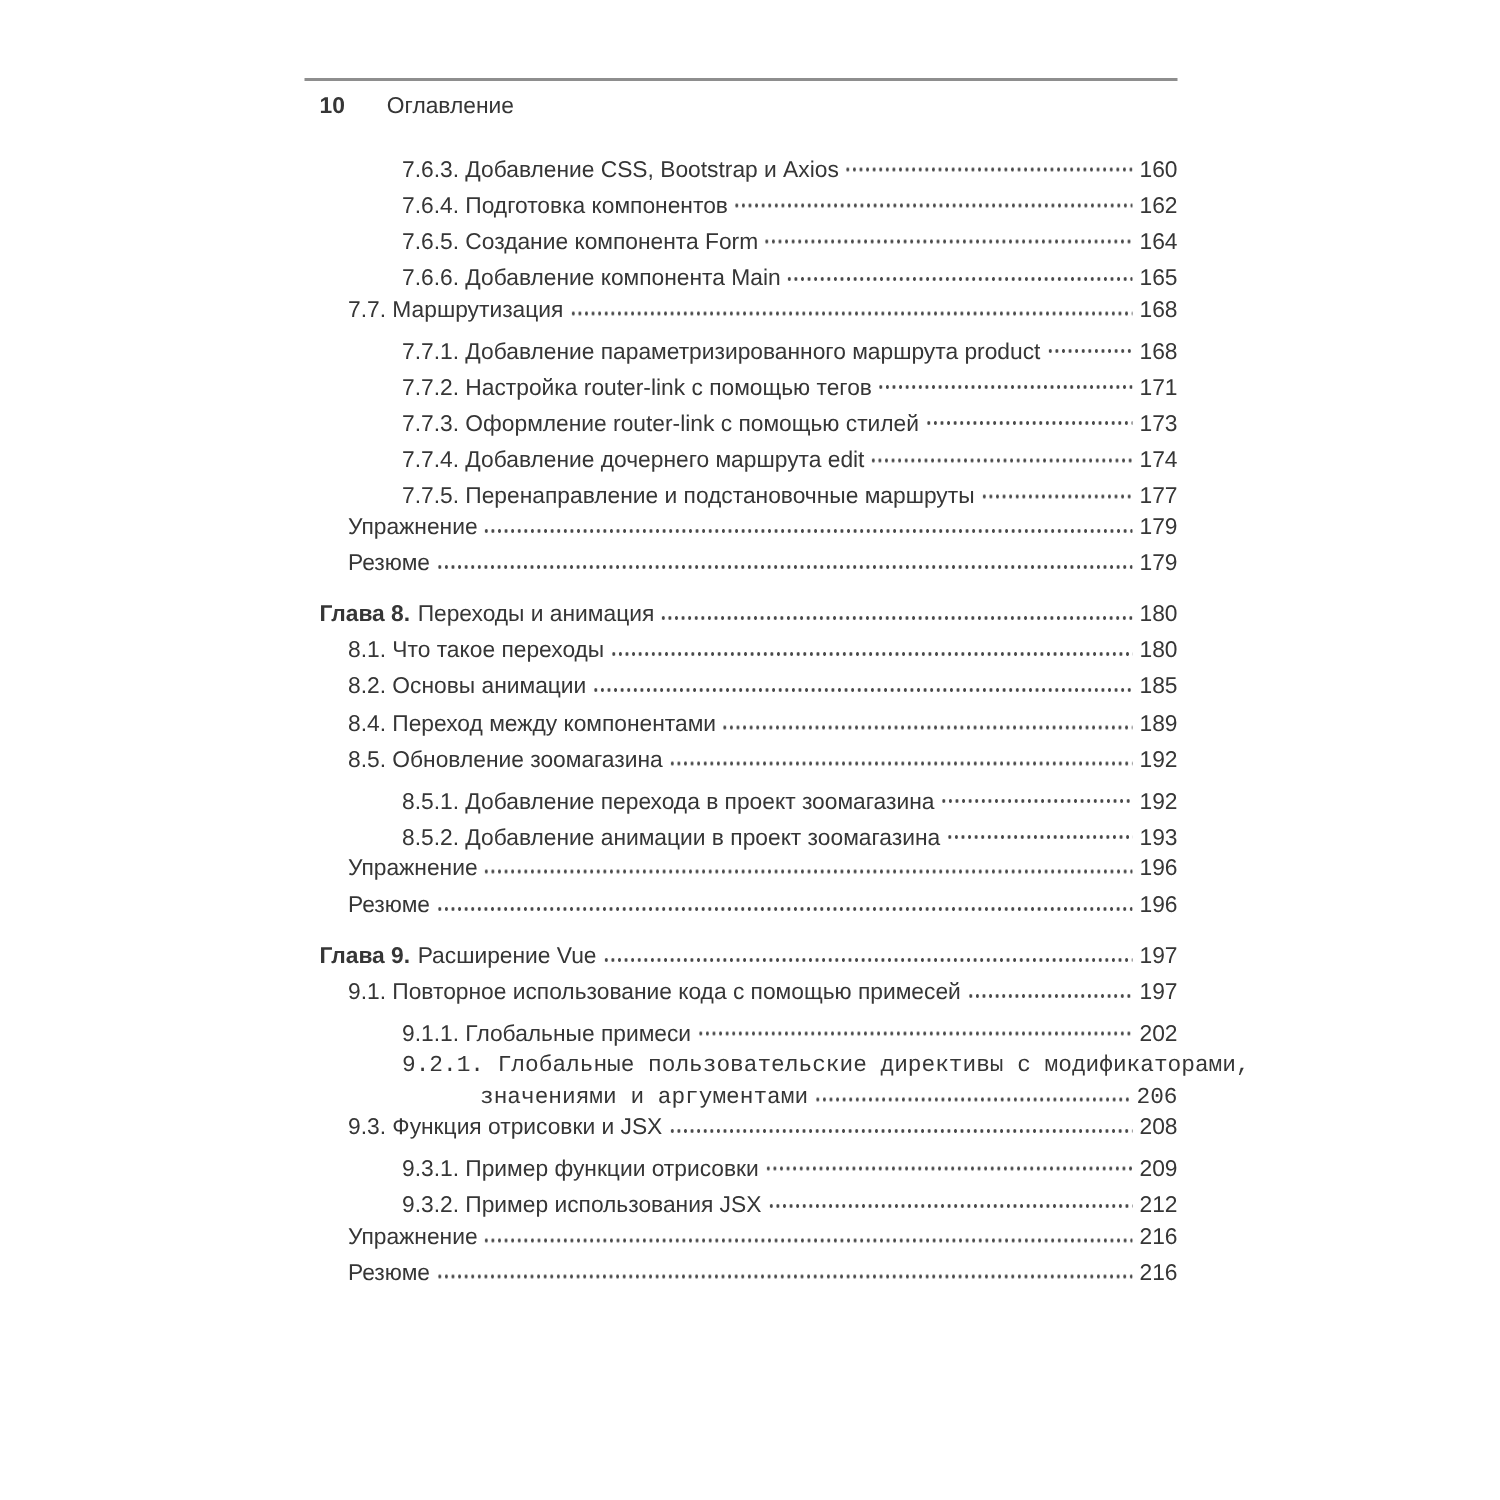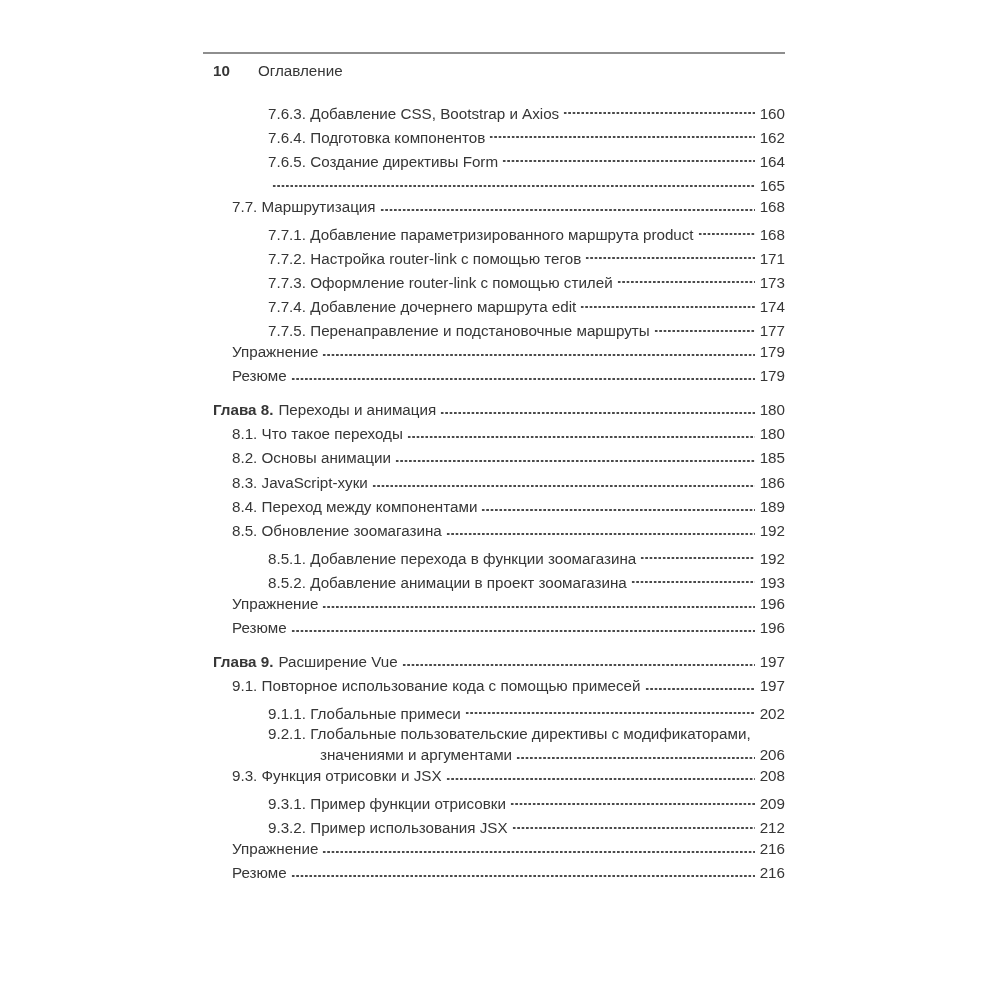--- a/index.html
+++ b/index.html
@@ -93,7 +93,7 @@
       <span class="page-num">162</span>
     </div>
     <div class="row l3">
-      <span class="title">7.6.5. Создание директивы Form</span>
+      <span class="title">7.6.5. Создание компонента Form</span>
       <span class="leader"></span>
       <span class="page-num">164</span>
     </div>

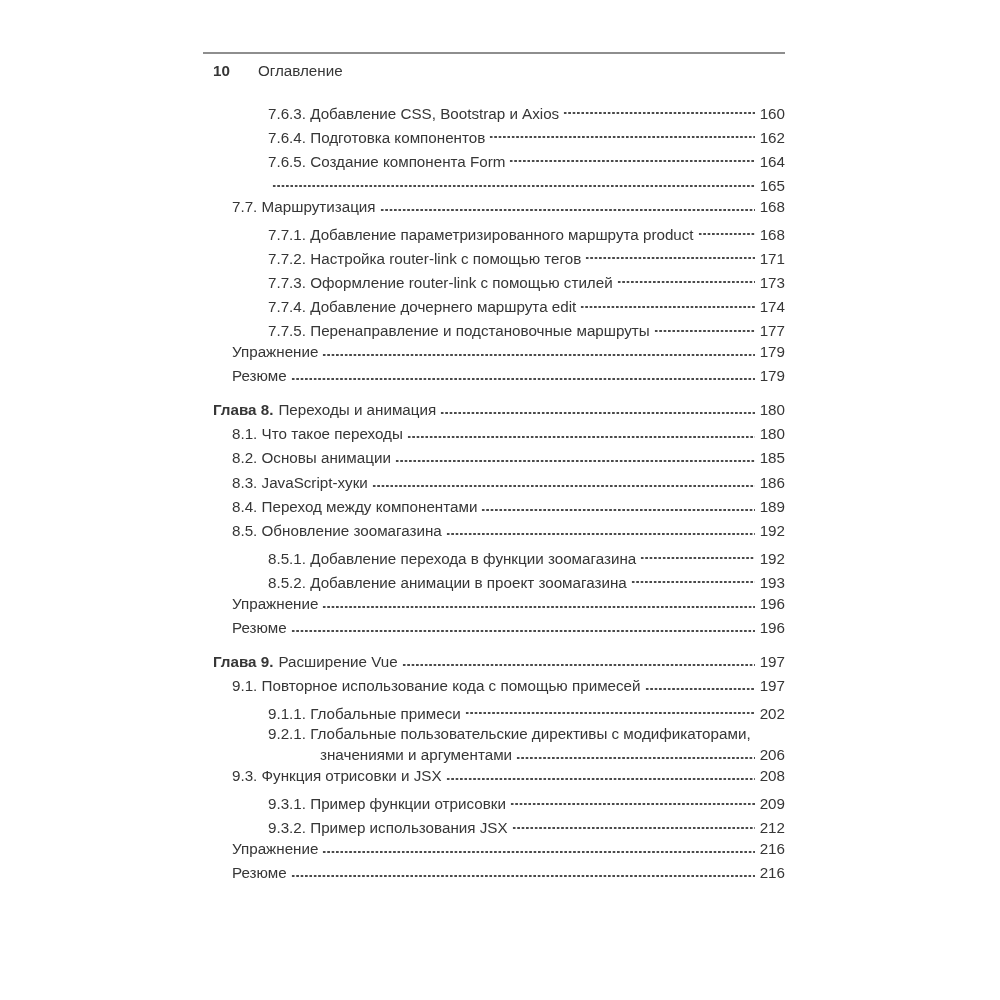--- a/index.html
+++ b/index.html
@@ -98,6 +98,7 @@
       <span class="page-num">164</span>
     </div>
     <div class="row l3">
+      <span class="title">7.6.6. Добавление компонента Main</span>
       <span class="leader"></span>
       <span class="page-num">165</span>
     </div>

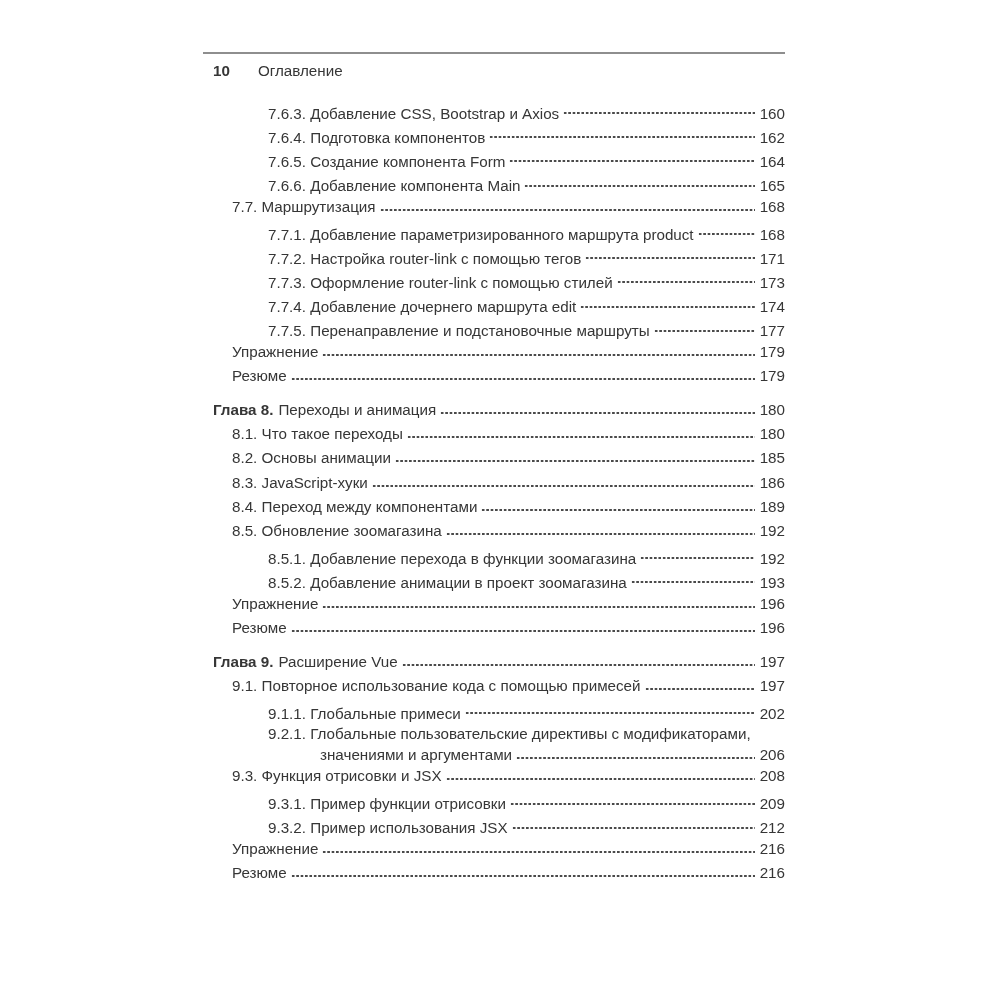--- a/index.html
+++ b/index.html
@@ -159,11 +159,6 @@
       <span class="page-num">185</span>
     </div>
     <div class="row l2">
-      <span class="title">8.3. JavaScript-хуки</span>
-      <span class="leader"></span>
-      <span class="page-num">186</span>
-    </div>
-    <div class="row l2">
       <span class="title">8.4. Переход между компонентами</span>
       <span class="leader"></span>
       <span class="page-num">189</span>

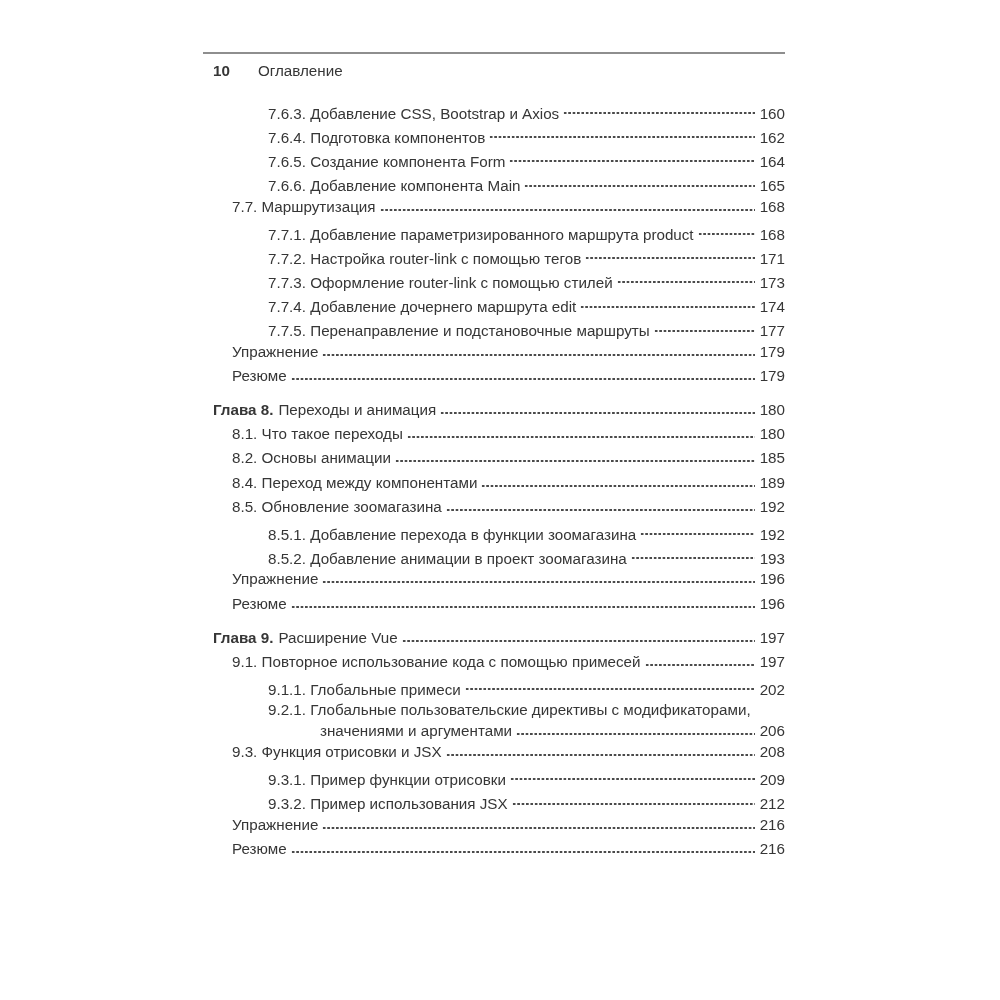--- a/index.html
+++ b/index.html
@@ -169,7 +169,7 @@
       <span class="page-num">192</span>
     </div>
     <div class="row l3">
-      <span class="title">8.5.1. Добавление перехода в функции зоомагазина</span>
+      <span class="title">8.5.1. Добавление перехода в проект зоомагазина</span>
       <span class="leader"></span>
       <span class="page-num">192</span>
     </div>

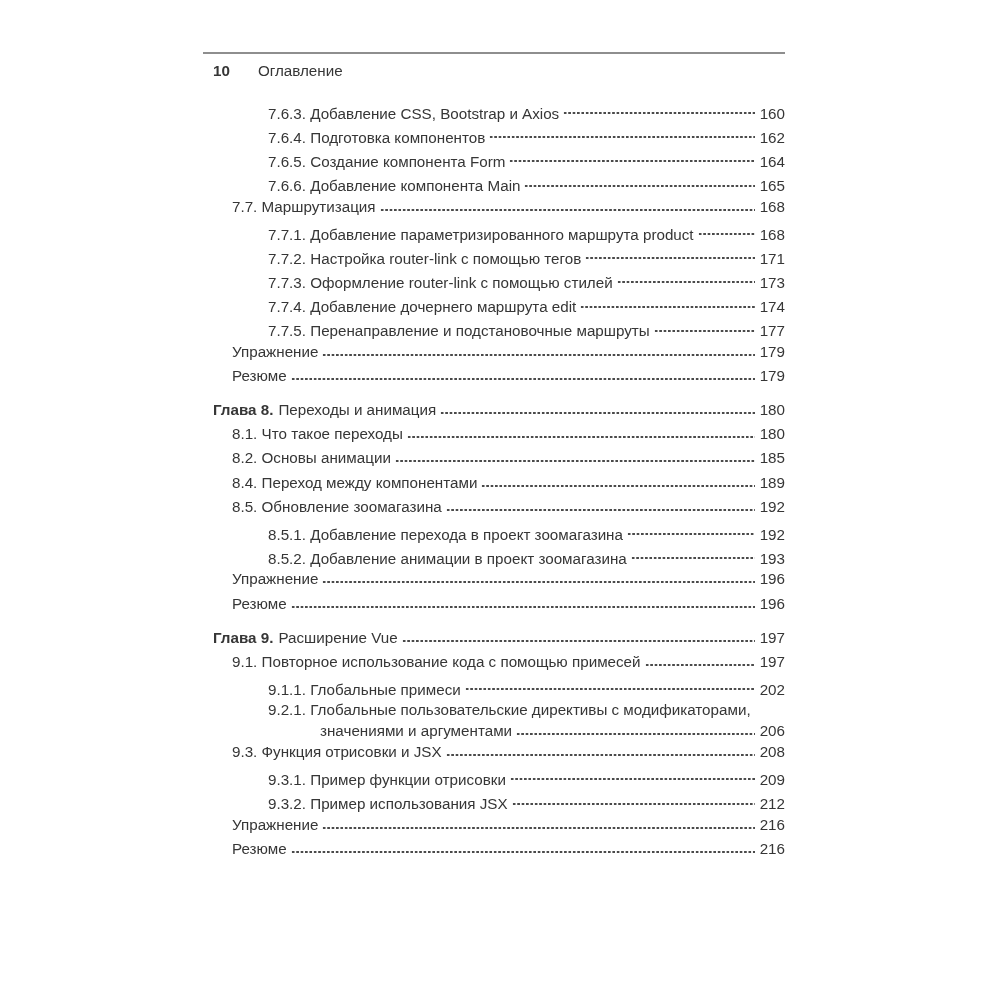--- a/index.html
+++ b/index.html
@@ -62,7 +62,7 @@
 
   .page-num { white-space: nowrap; }
 
-  .wrap { padding-left: 55px; }
+  .wrap { padding-left: 55px; font-family: Liberation Mono, monospace; }
   .wrap .wl1 { height: 21px; white-space: nowrap; }
   .wrap .wl2 {
     height: 21px;

